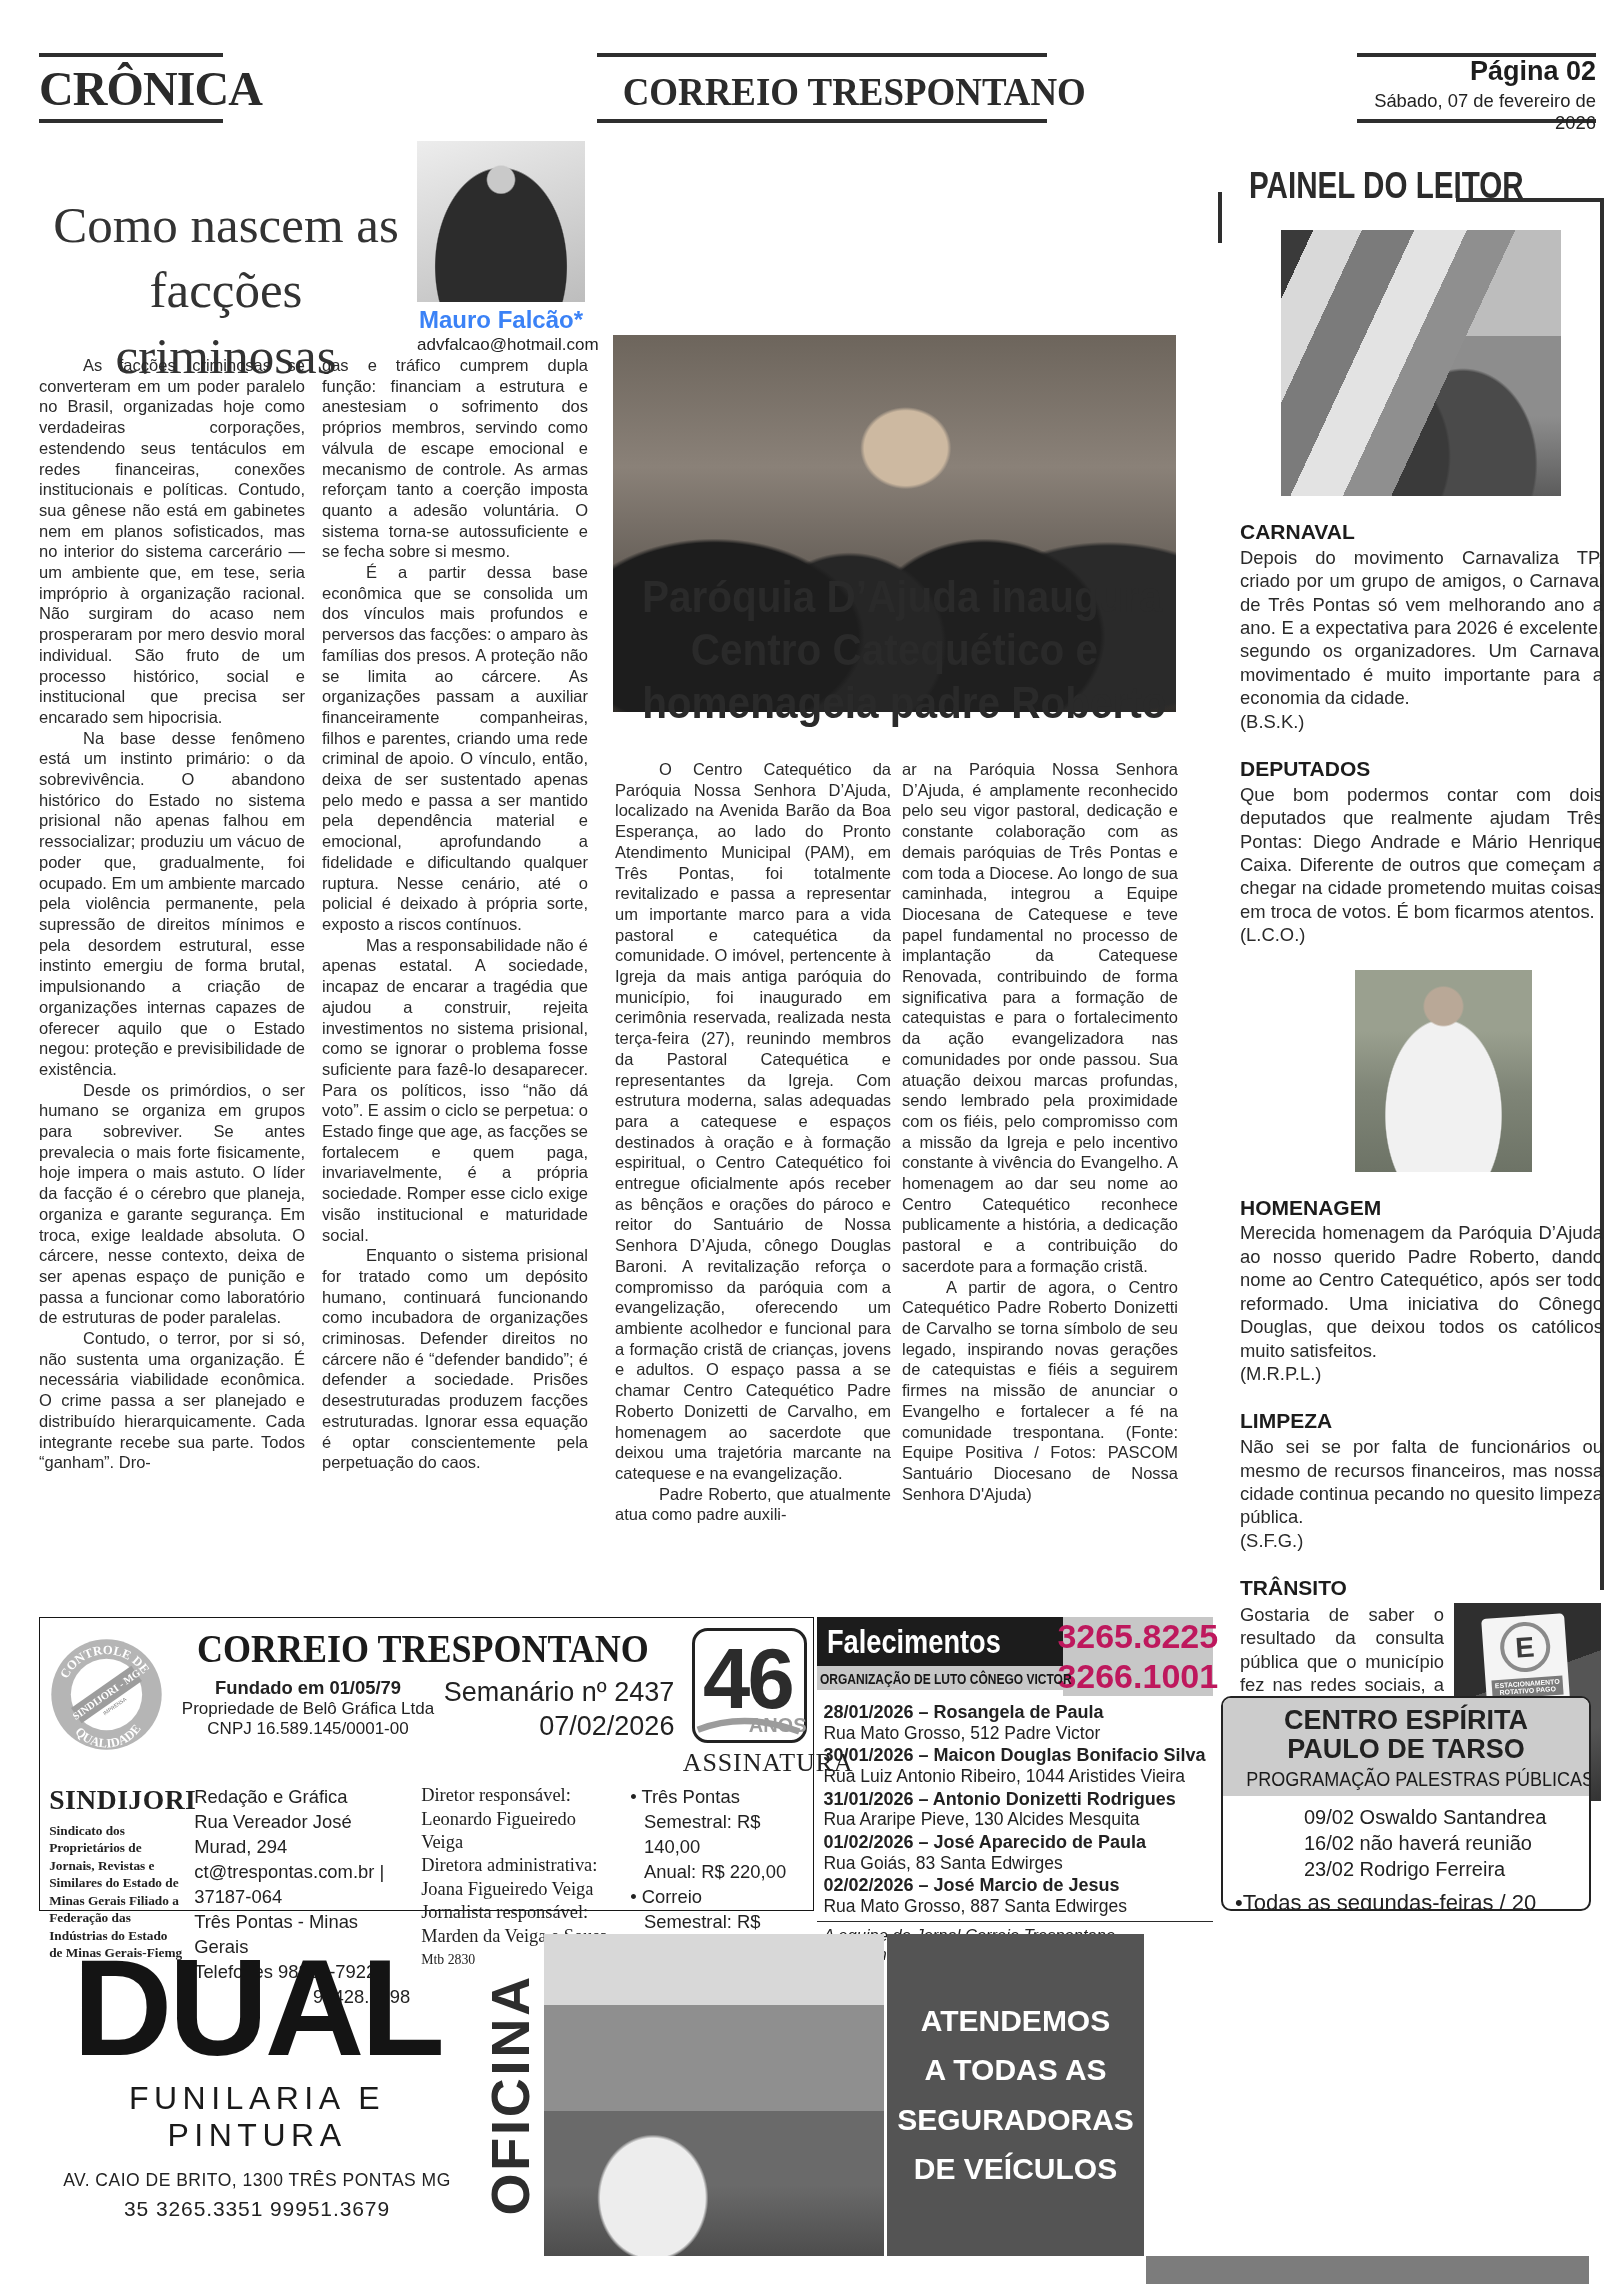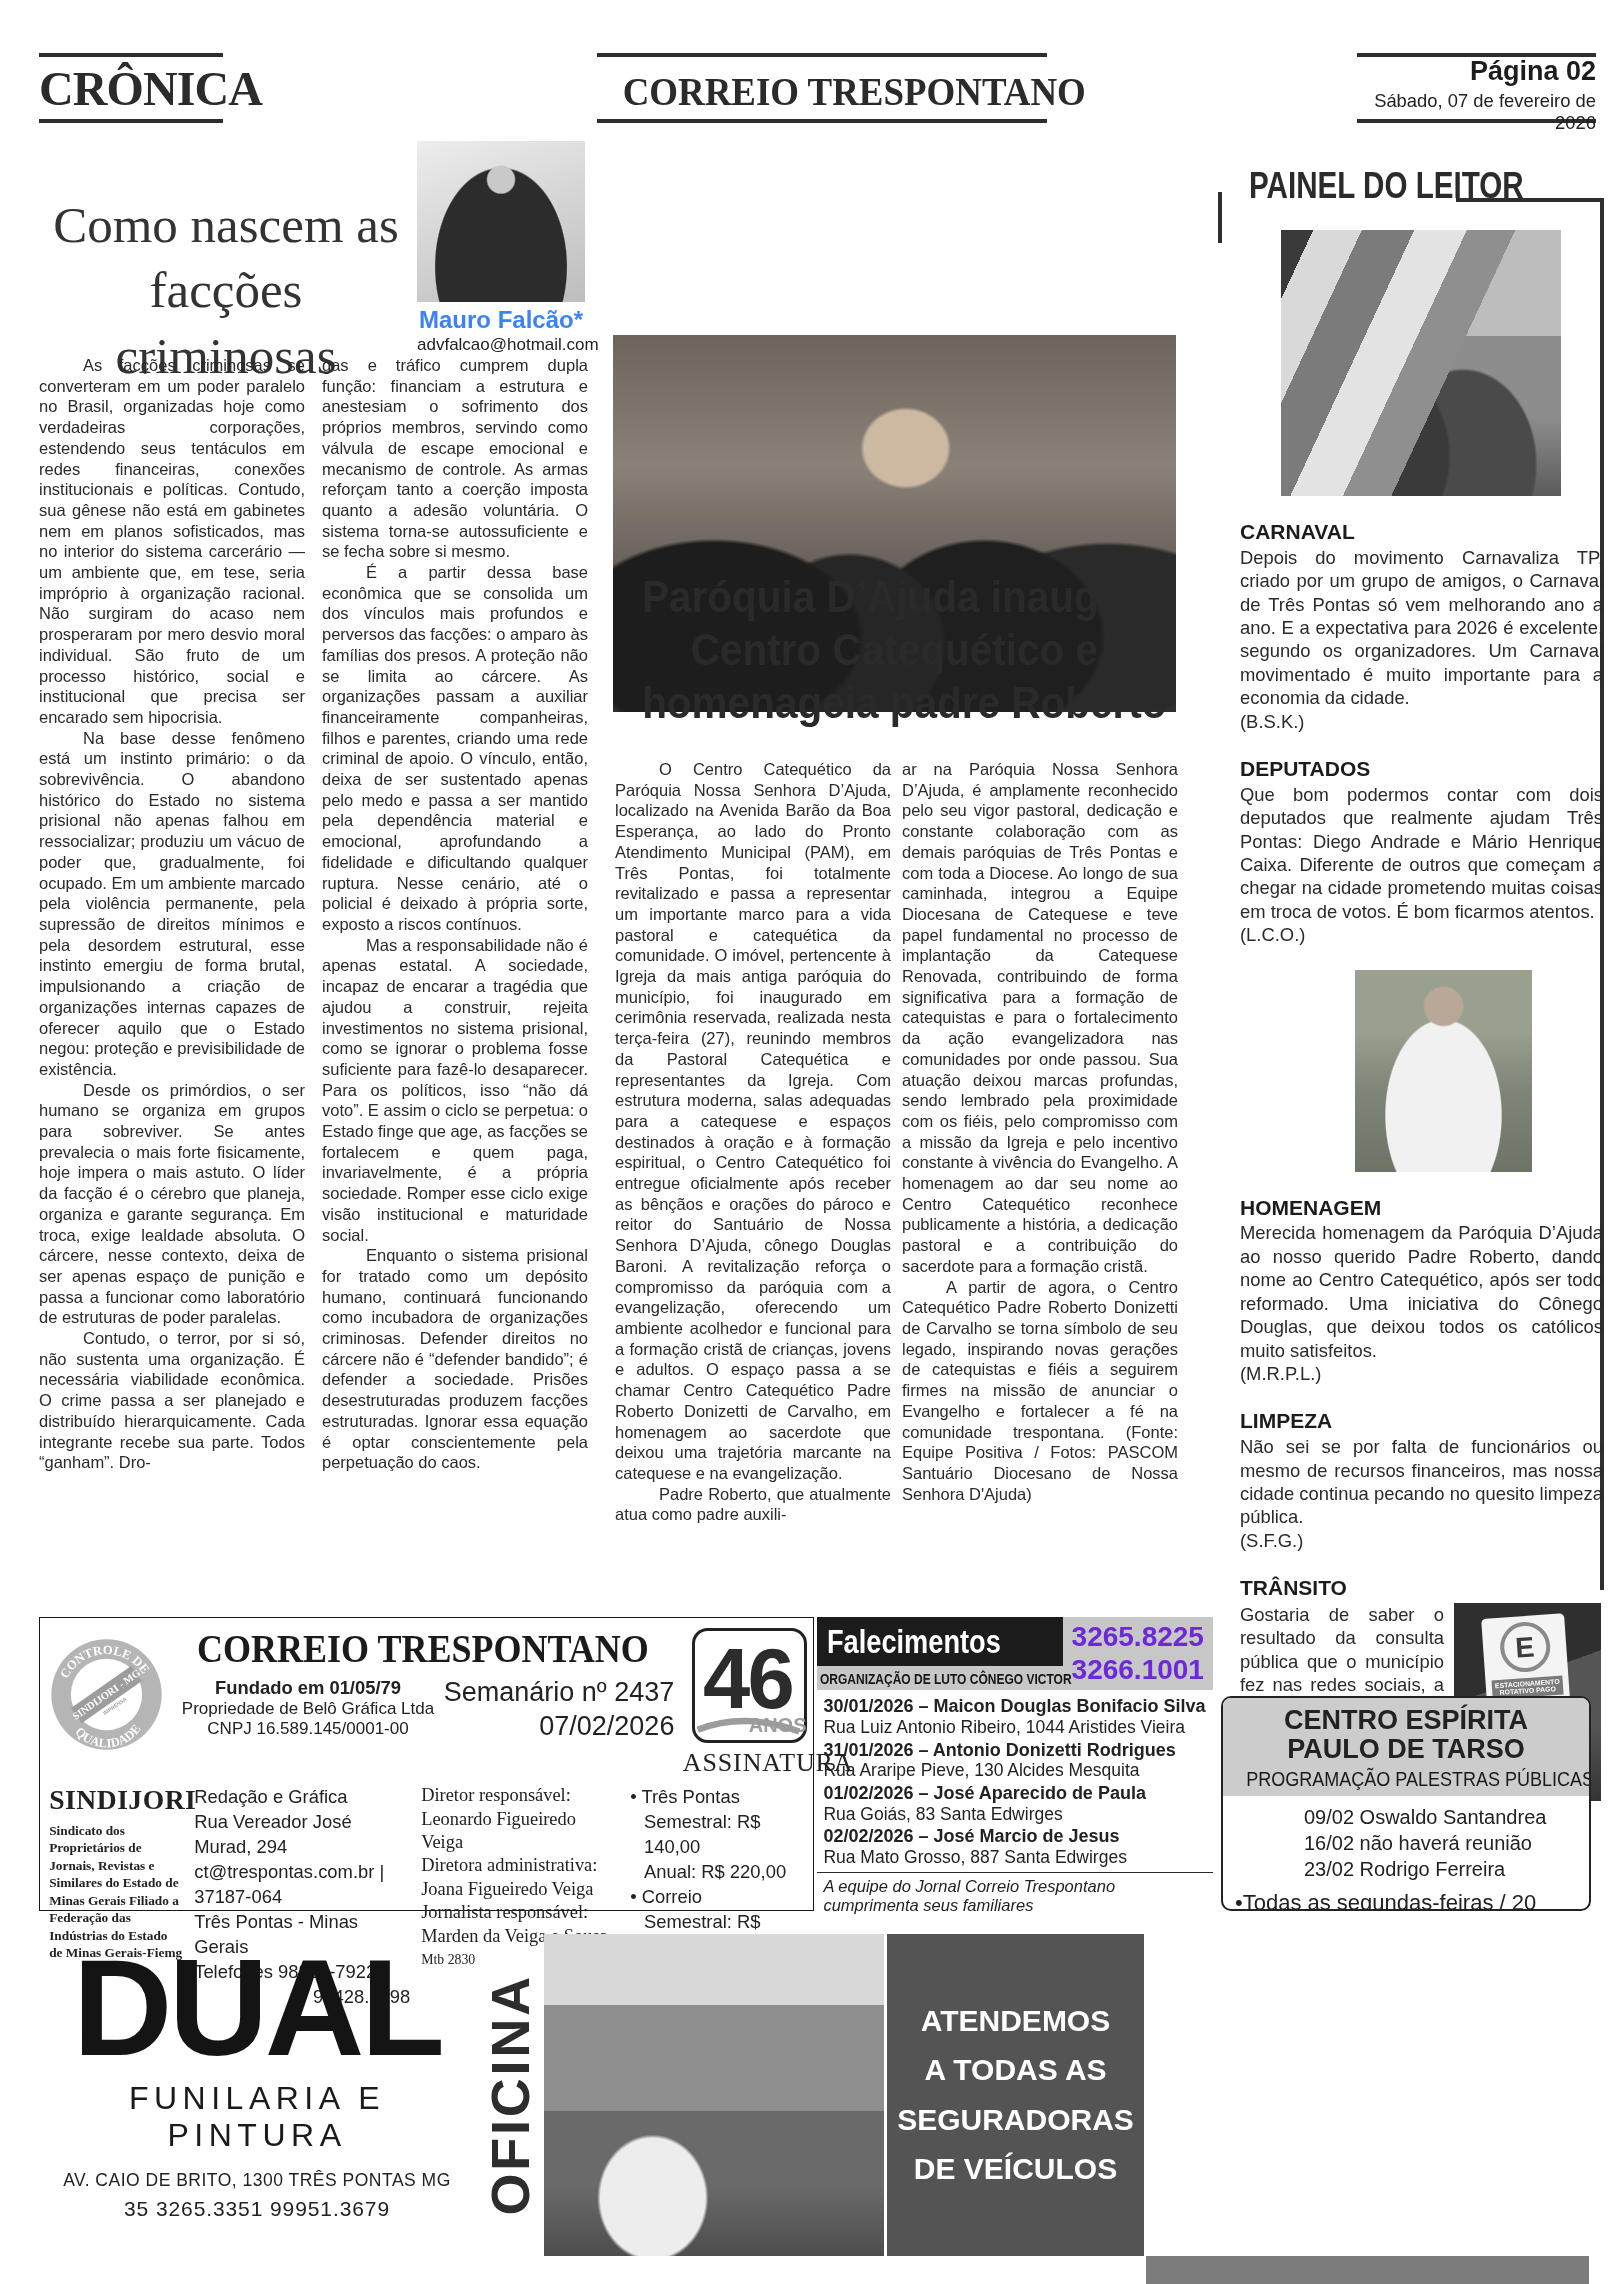--- a/index.html
+++ b/index.html
@@ -96,7 +96,7 @@
   .fa-title{background:#1c1c1c;color:#fff;font-size:34px;font-weight:bold;height:49px;display:flex;align-items:center;padding-left:10px;}
   .fa-org{background:#c7c7c7;color:#161616;font-size:15px;font-weight:bold;height:24px;display:flex;align-items:center;padding-left:2.8px;}
   .fa-phones{width:38%;background:#c7c7c7;display:flex;flex-direction:column;justify-content:center;align-items:center;gap:0.9px;}
-  .fa-phone{font-size:28px;font-weight:bold;color:#6d28d9;}
+  .fa-phone{font-size:34px;font-weight:bold;color:#be185d;}
   .fa-list{margin-top:6.4px;padding-left:6.4px;}
   .fa-name{font-size:18px;font-weight:bold;line-height:20.7px;}
   .fa-addr{font-size:17.5px;line-height:20.7px;margin-bottom:1.8px;}

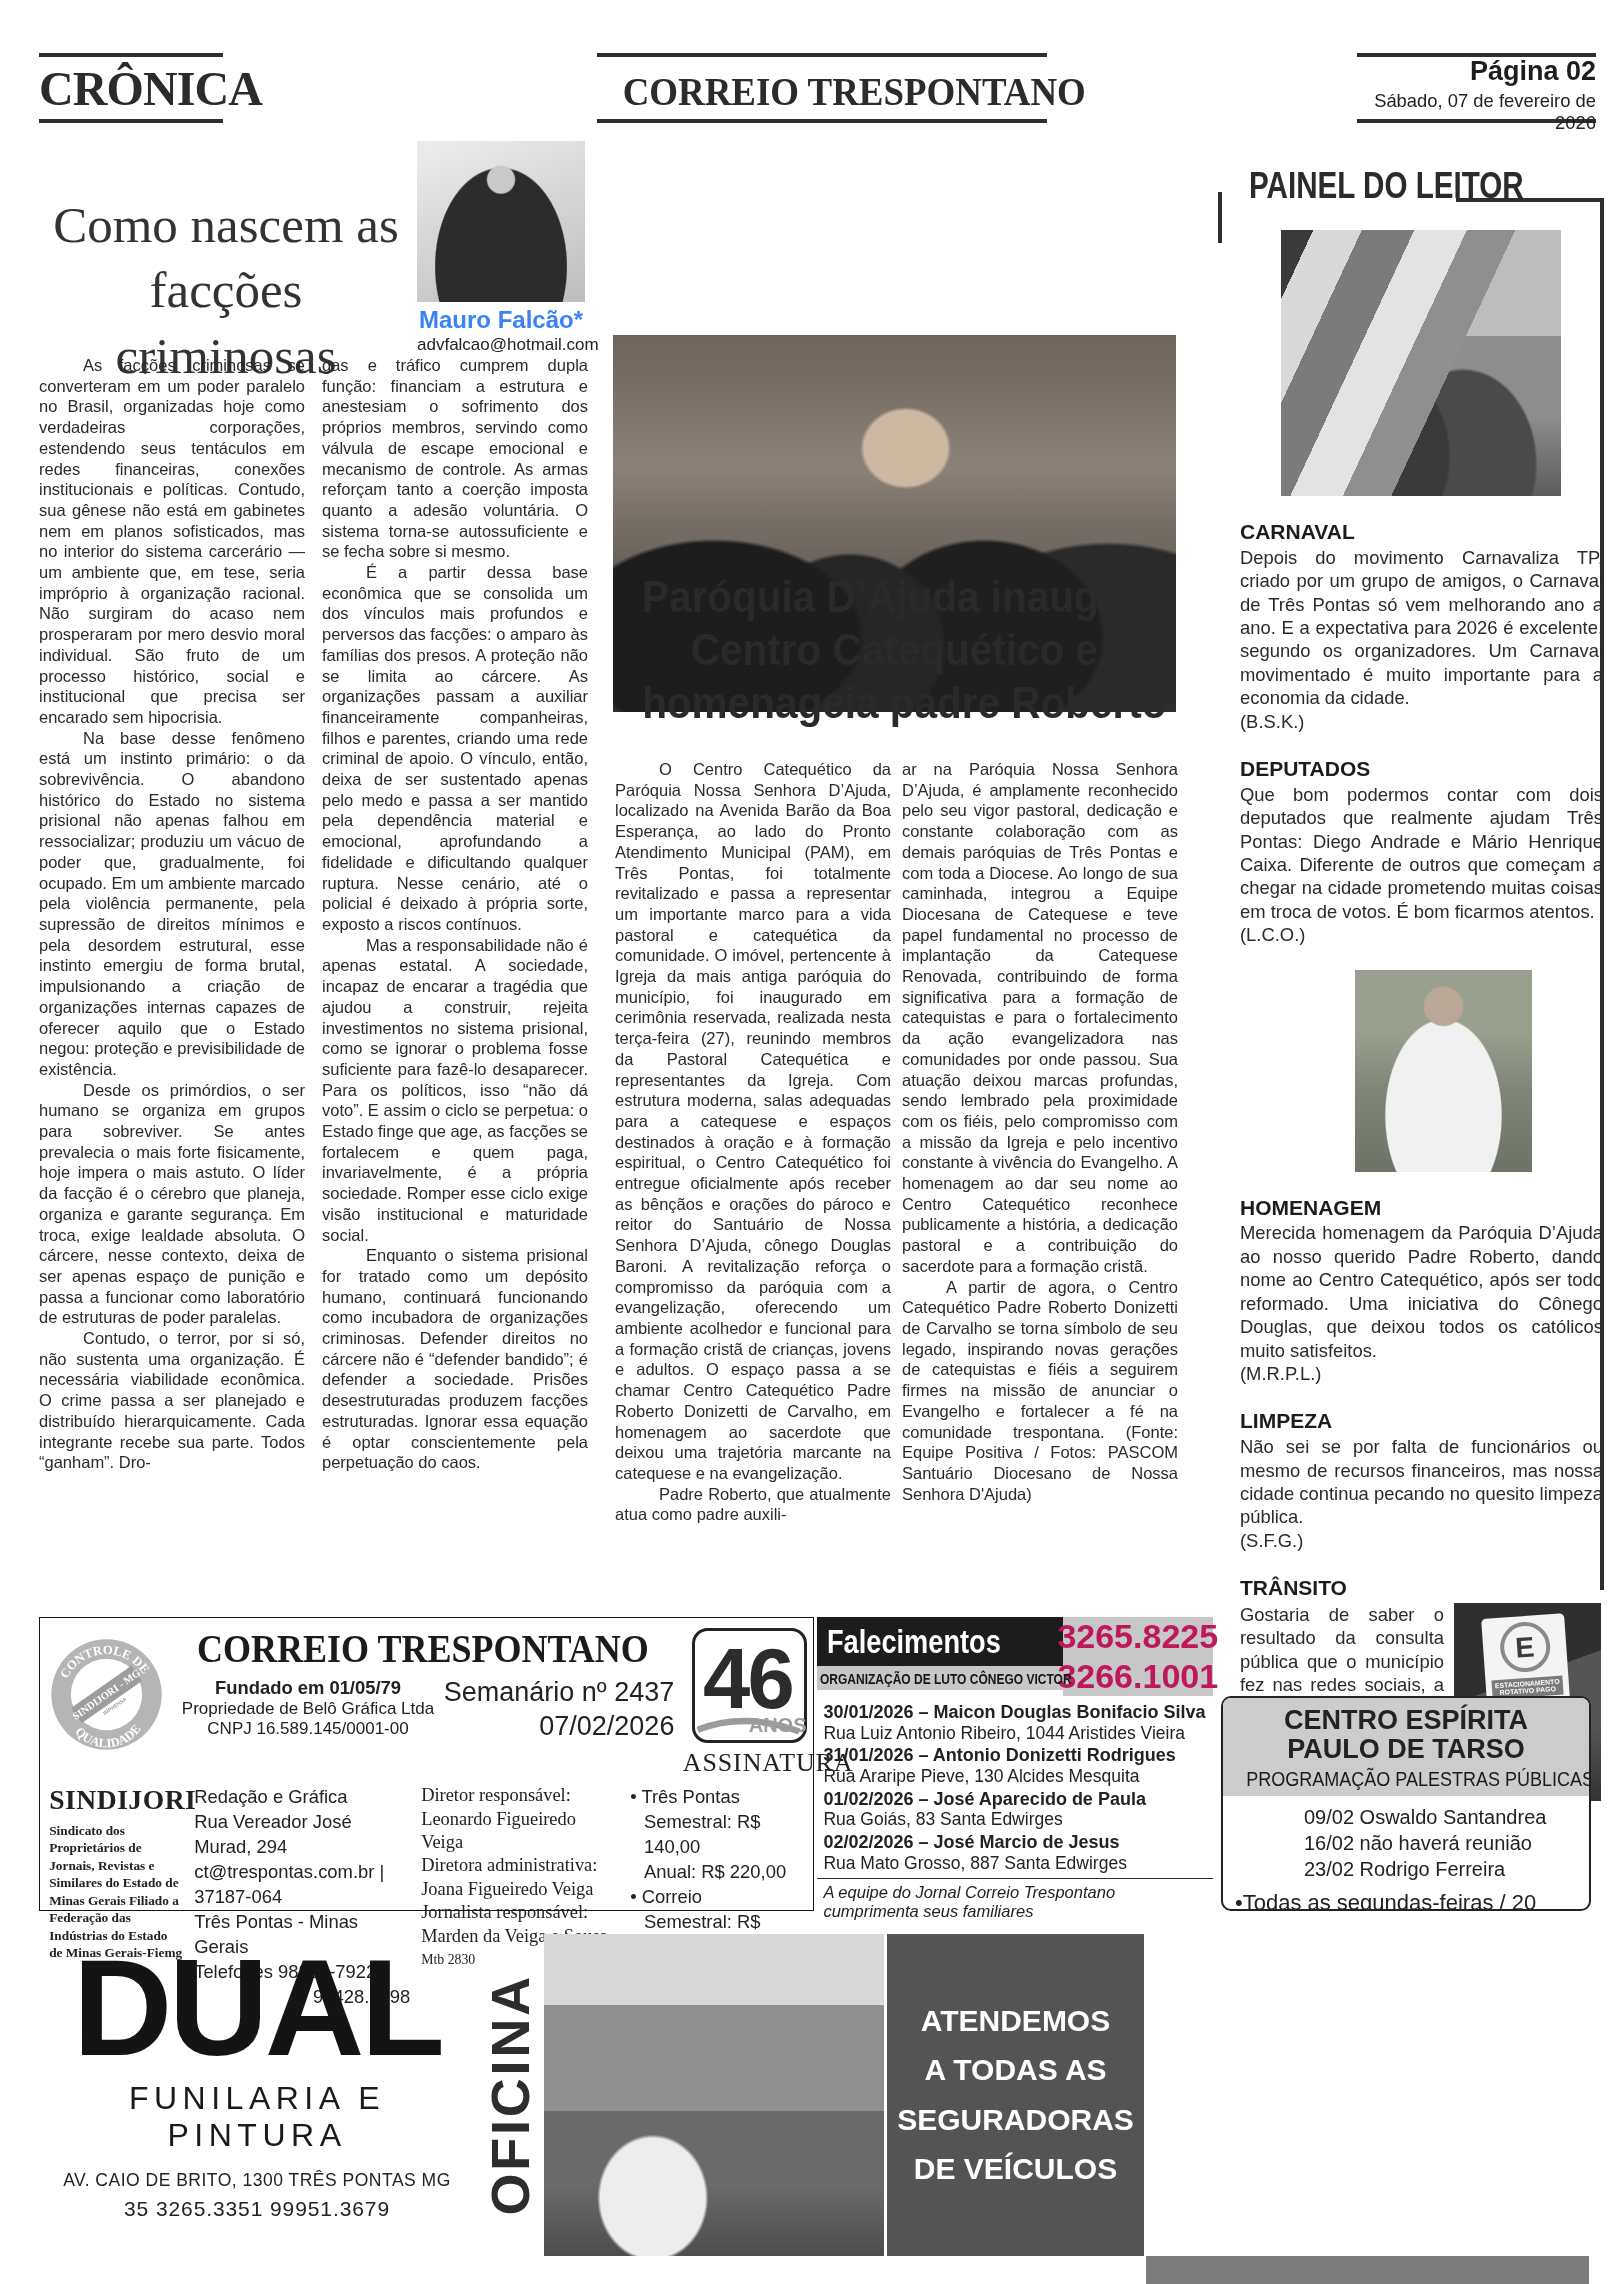--- a/index.html
+++ b/index.html
@@ -347,6 +347,10 @@
     </div>
     <div class="fa-list">
       <div>
+        <div class="fa-name">28/01/2026 – Rosangela de Paula</div>
+        <div class="fa-addr">Rua Mato Grosso, 512 Padre Victor</div>
+      </div>
+      <div>
         <div class="fa-name">30/01/2026 – Maicon Douglas Bonifacio Silva</div>
         <div class="fa-addr">Rua Luiz Antonio Ribeiro, 1044 Aristides Vieira</div>
       </div>

